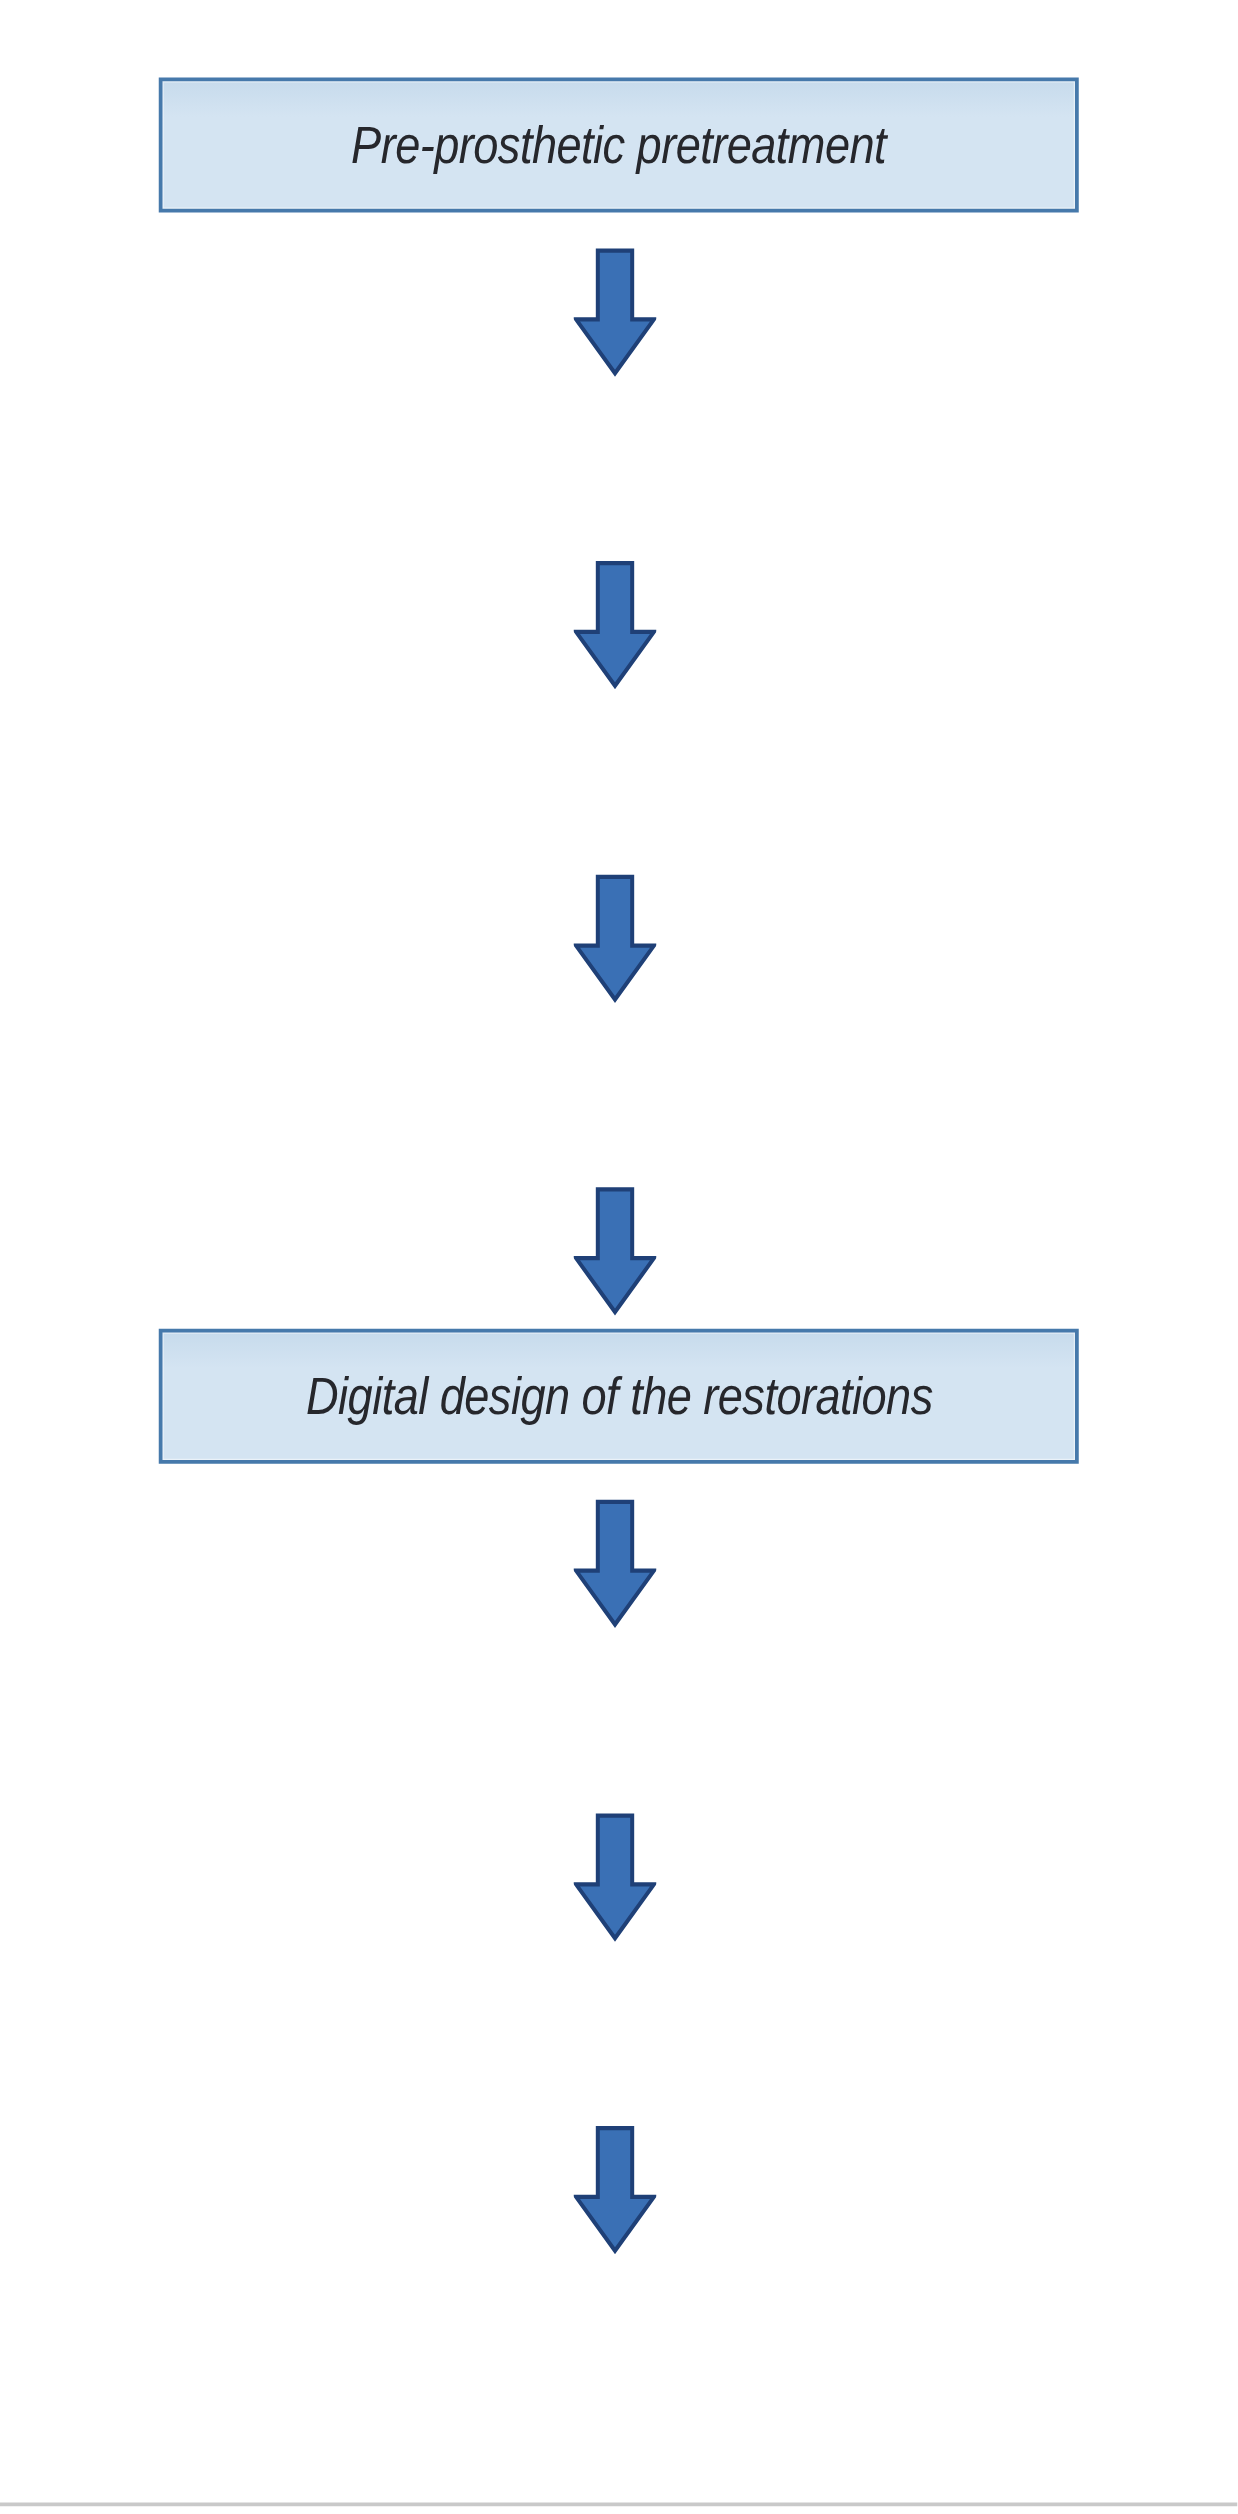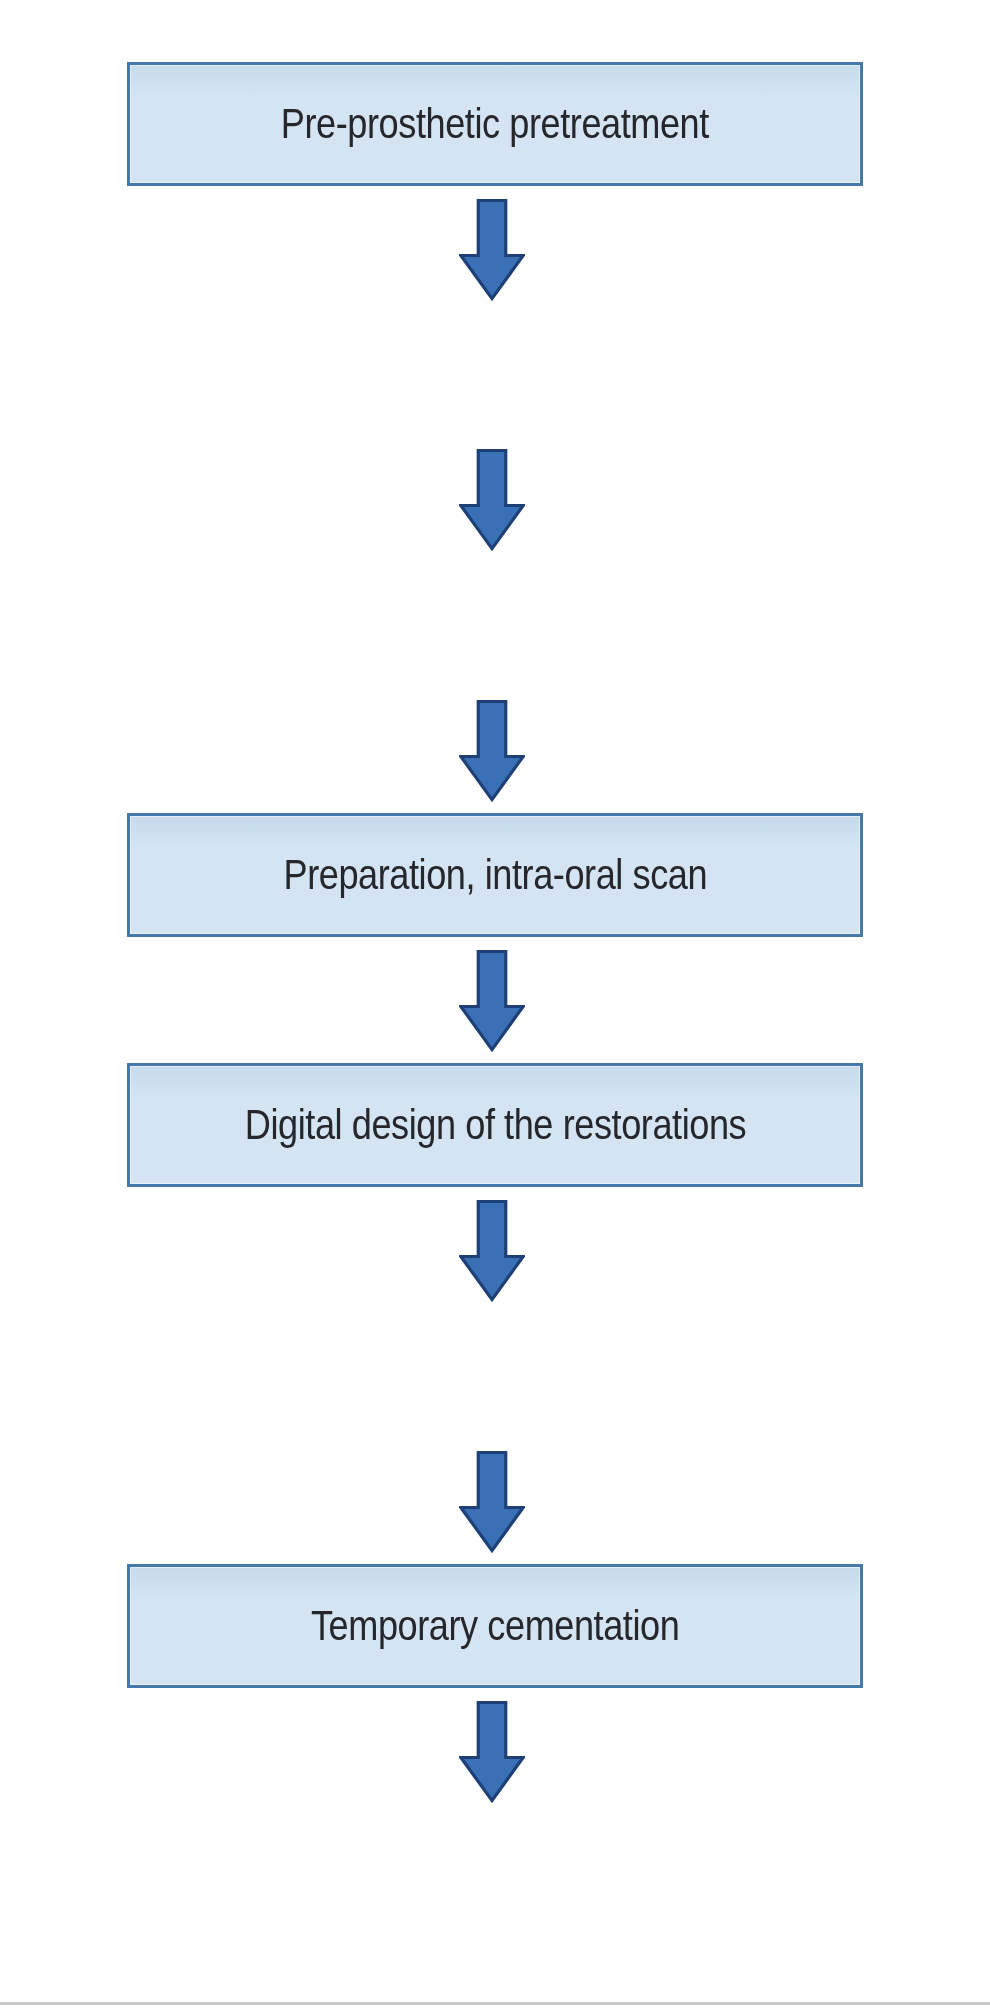--- a/index.html
+++ b/index.html
@@ -28,7 +28,7 @@
     position:absolute;
     left:127px;
     width:736px;
-    height:124px;
+    height:108px;
     box-sizing:border-box;
     border:3px solid var(--box-border);
     background:linear-gradient(180deg, var(--box-fill-top) 0%, var(--box-fill) 28%, var(--box-fill) 100%);
@@ -36,6 +36,7 @@
     align-items:center;
     justify-content:center;
     box-shadow:0 0 0 1px rgba(255,255,255,0.5) inset;
+    font-style:italic;
   }
   .flow-label{
     font-size:42px;

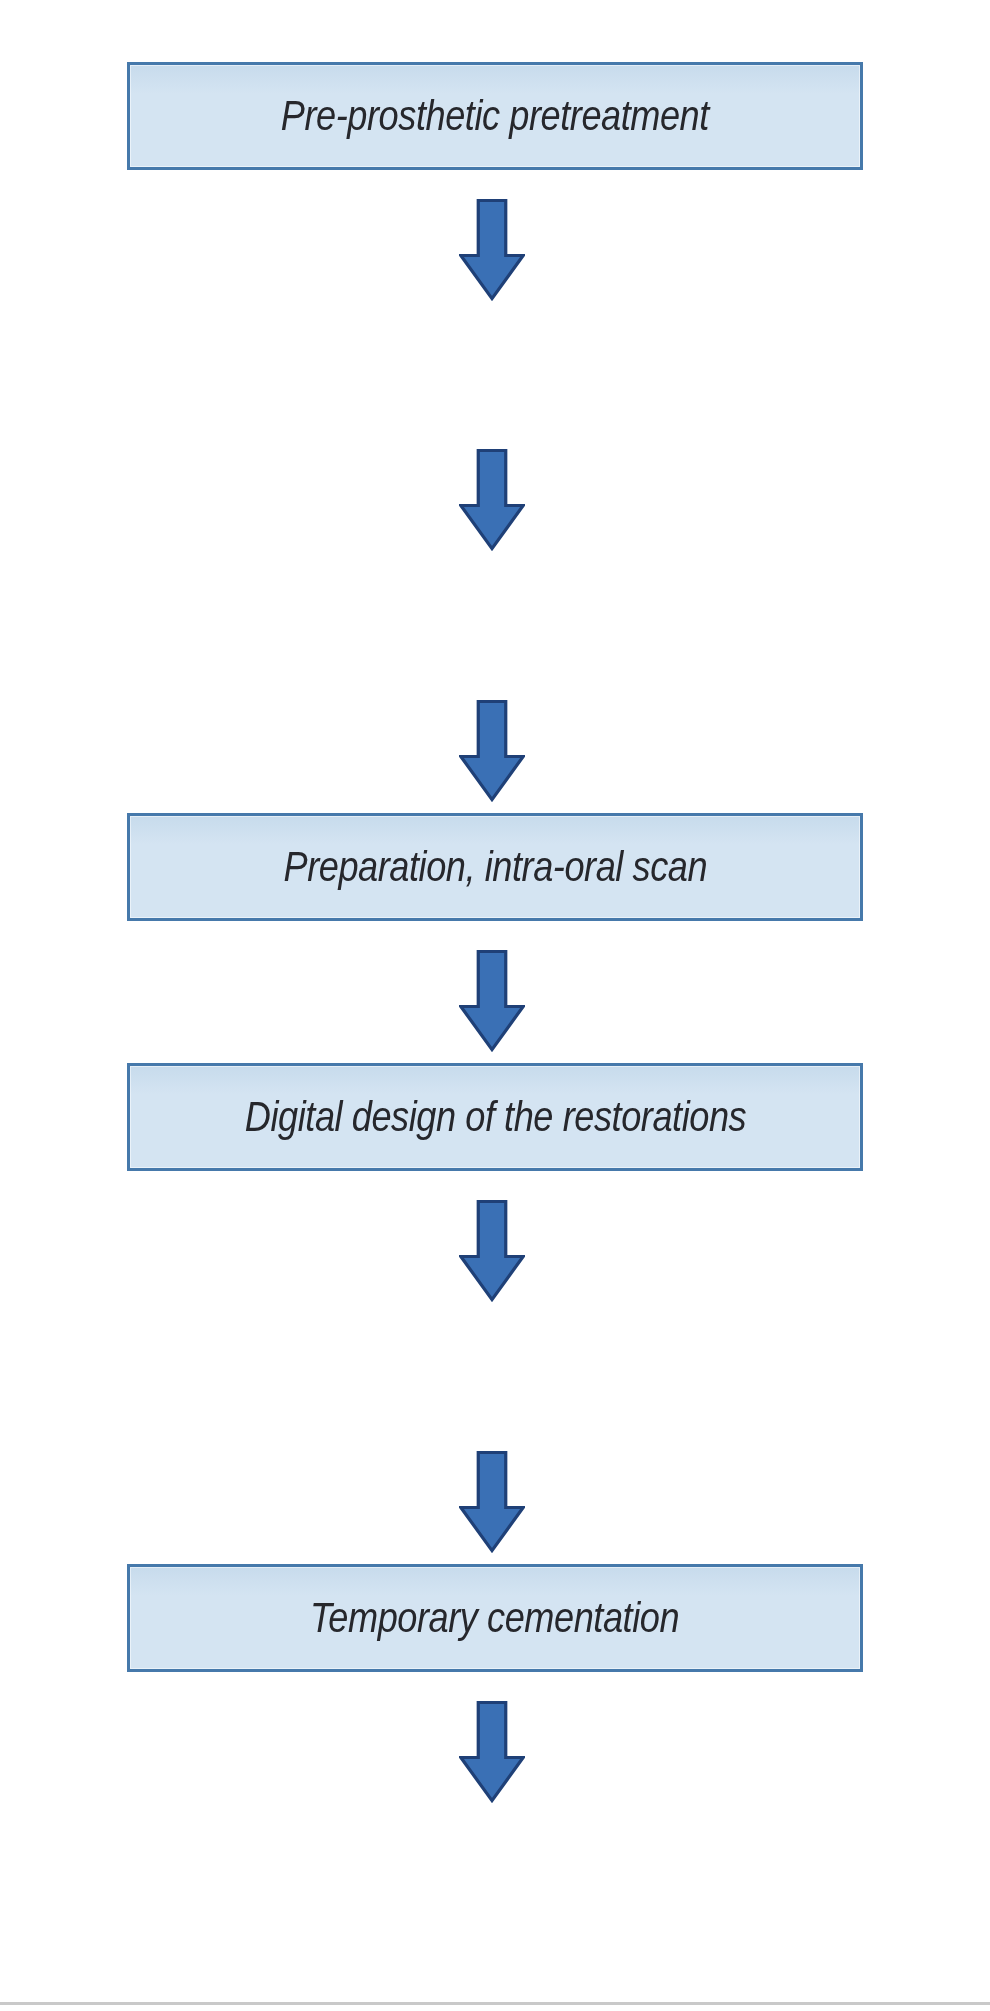--- a/index.html
+++ b/index.html
@@ -92,9 +92,6 @@
     <path d="M21 2 H51 V62 H70 L36 109 L2 62 H21 Z"></path>
   </svg>
 
-  <div class="flow-box" style="top:813px">
-    <span class="flow-label">Preparation, intra-oral scan</span>
-  </div>
 
   <svg class="arrow" style="top:947px" viewBox="0 0 72 112" aria-hidden="true">
     <path d="M21 2 H51 V62 H70 L36 109 L2 62 H21 Z"></path>

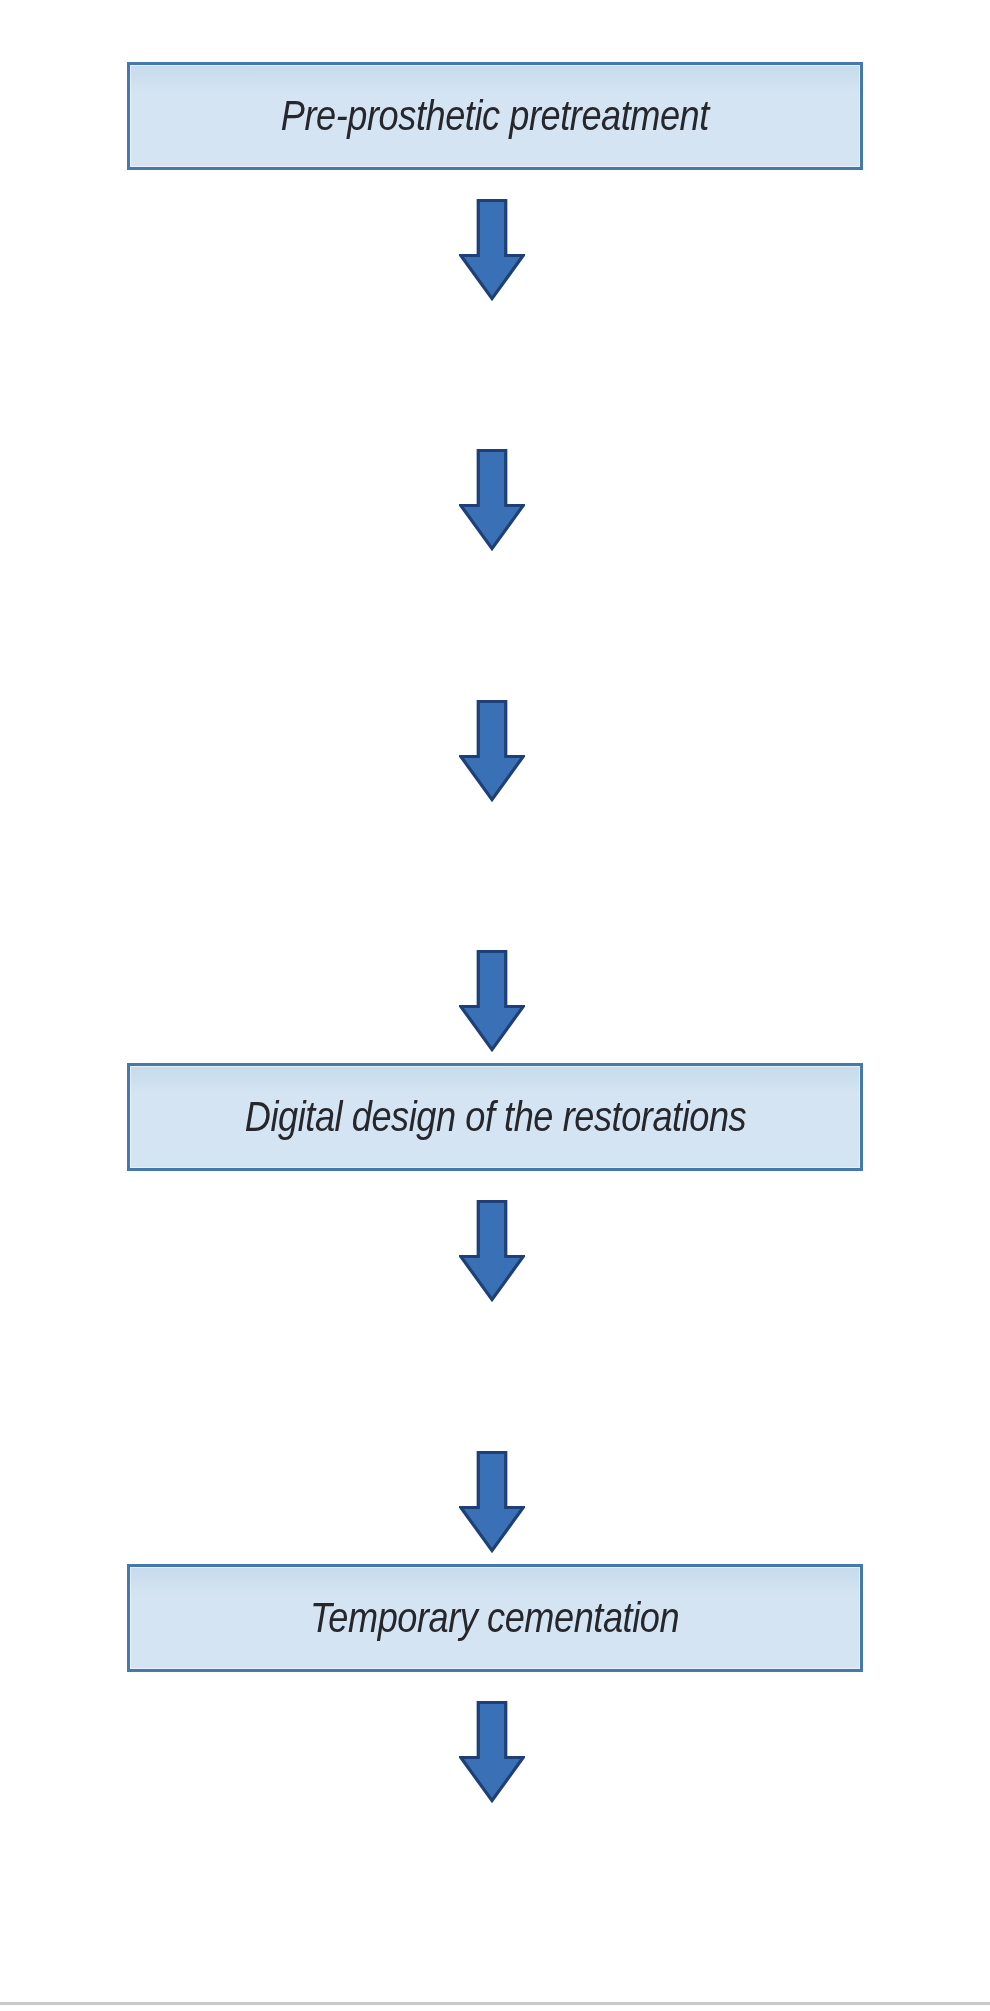--- a/index.html
+++ b/index.html
@@ -110,9 +110,6 @@
     <path d="M21 2 H51 V62 H70 L36 109 L2 62 H21 Z"></path>
   </svg>
 
-  <div class="flow-box" style="top:1564px">
-    <span class="flow-label">Temporary cementation</span>
-  </div>
 
   <svg class="arrow" style="top:1698px" viewBox="0 0 72 112" aria-hidden="true">
     <path d="M21 2 H51 V62 H70 L36 109 L2 62 H21 Z"></path>

